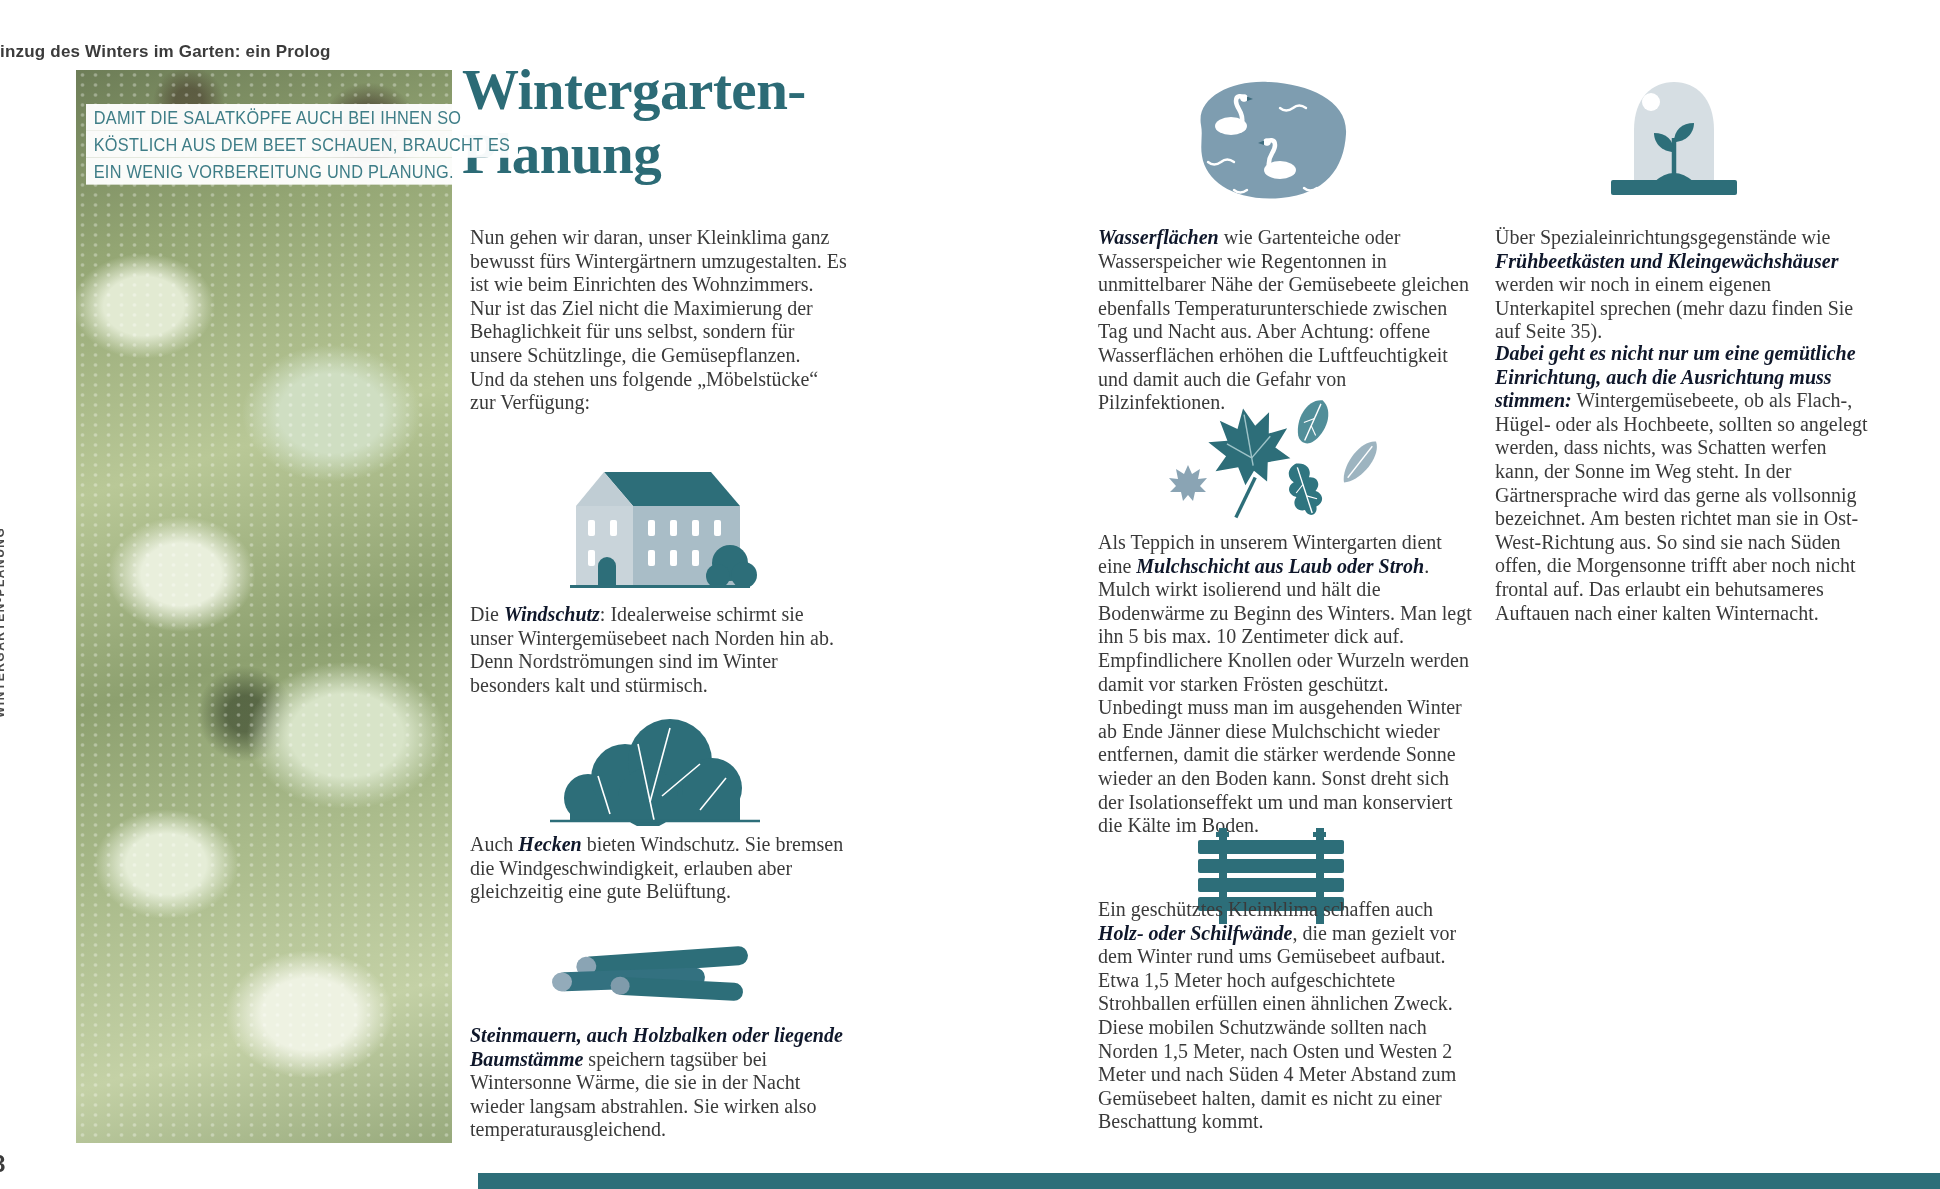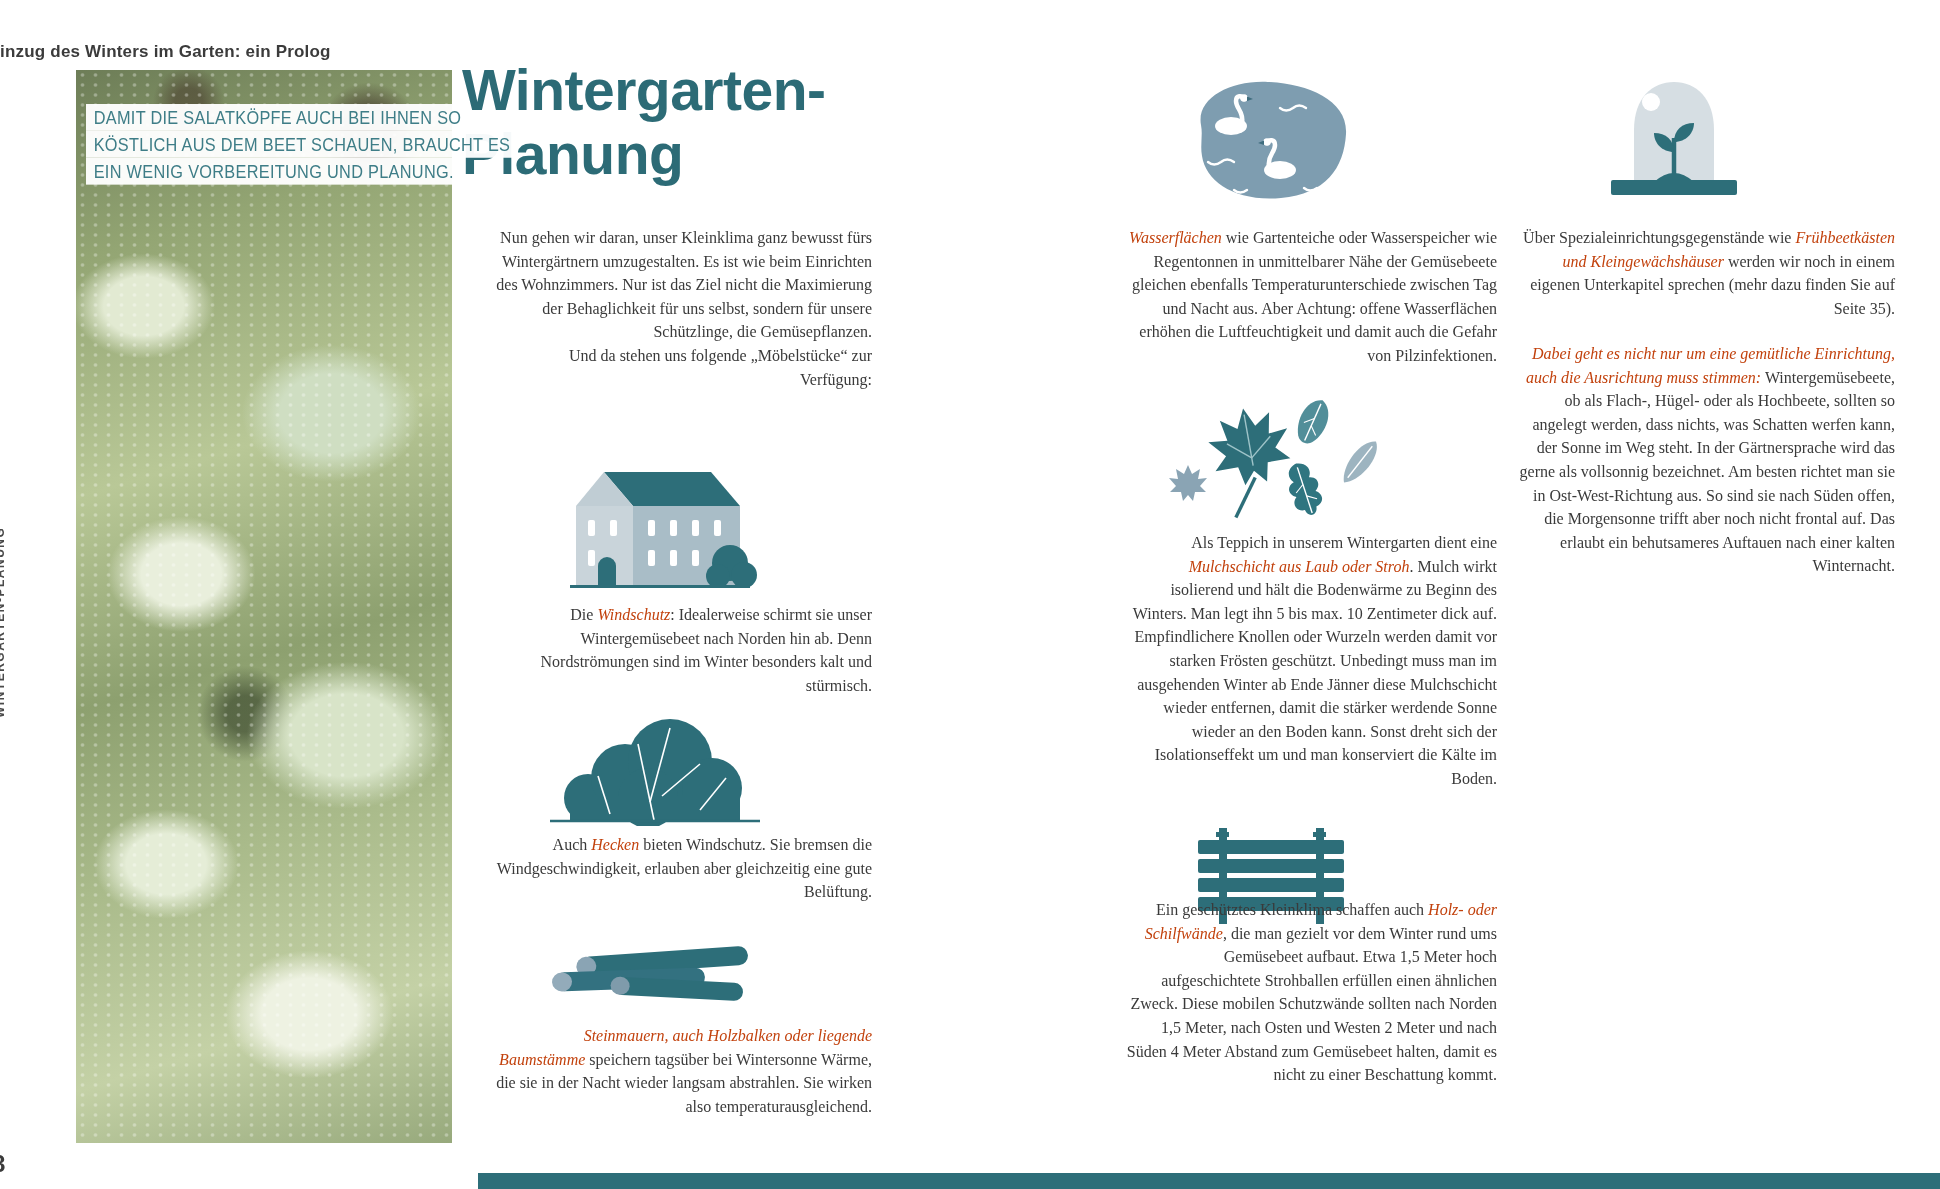--- a/index.html
+++ b/index.html
@@ -37,7 +37,7 @@
   
   .page-title{
     position:absolute;left:462px;top:58px;
-    font-family:Liberation Sans, sans-serif;font-weight:bold;
+    font-family:Liberation Serif, serif;font-weight:bold;
     font-size:57px;line-height:64px;letter-spacing:-0.5px;color:#2c6b76;
   }
   

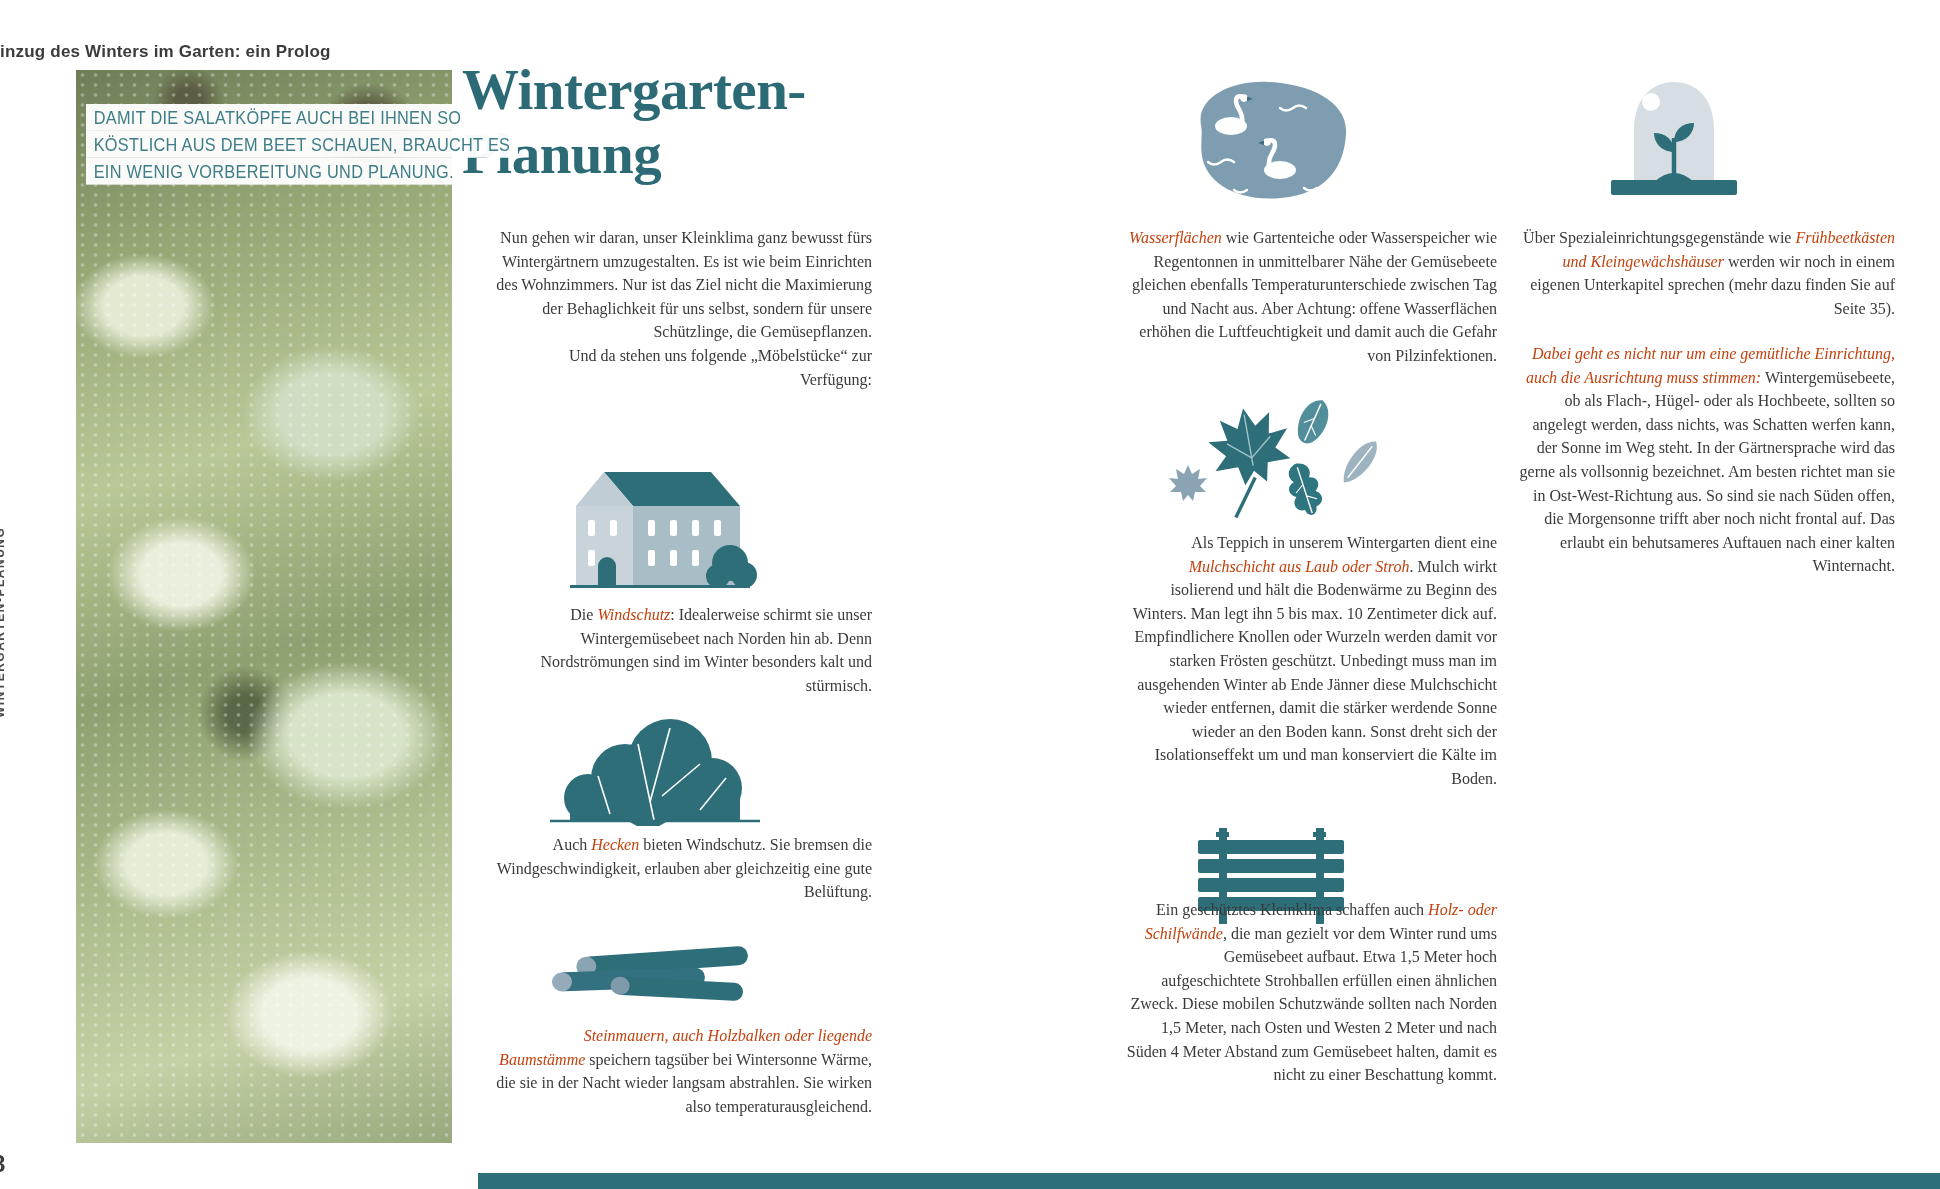--- a/index.html
+++ b/index.html
@@ -9,8 +9,8 @@
   }
   
   .body-text{
-    position:absolute;font-size:16px;line-height:23.6px;color:#3a3a3a;
-    text-align:right;hyphens:auto;margin-left:24px;-webkit-hyphens:auto;
+    position:absolute;font-size:20px;line-height:23.6px;color:#3a3a3a;
+    text-align:left;hyphens:auto;-webkit-hyphens:auto;
   }
   .body-text p{margin:0;}
   .lead{color:#c2410c;font-style:italic;font-weight:normal;}

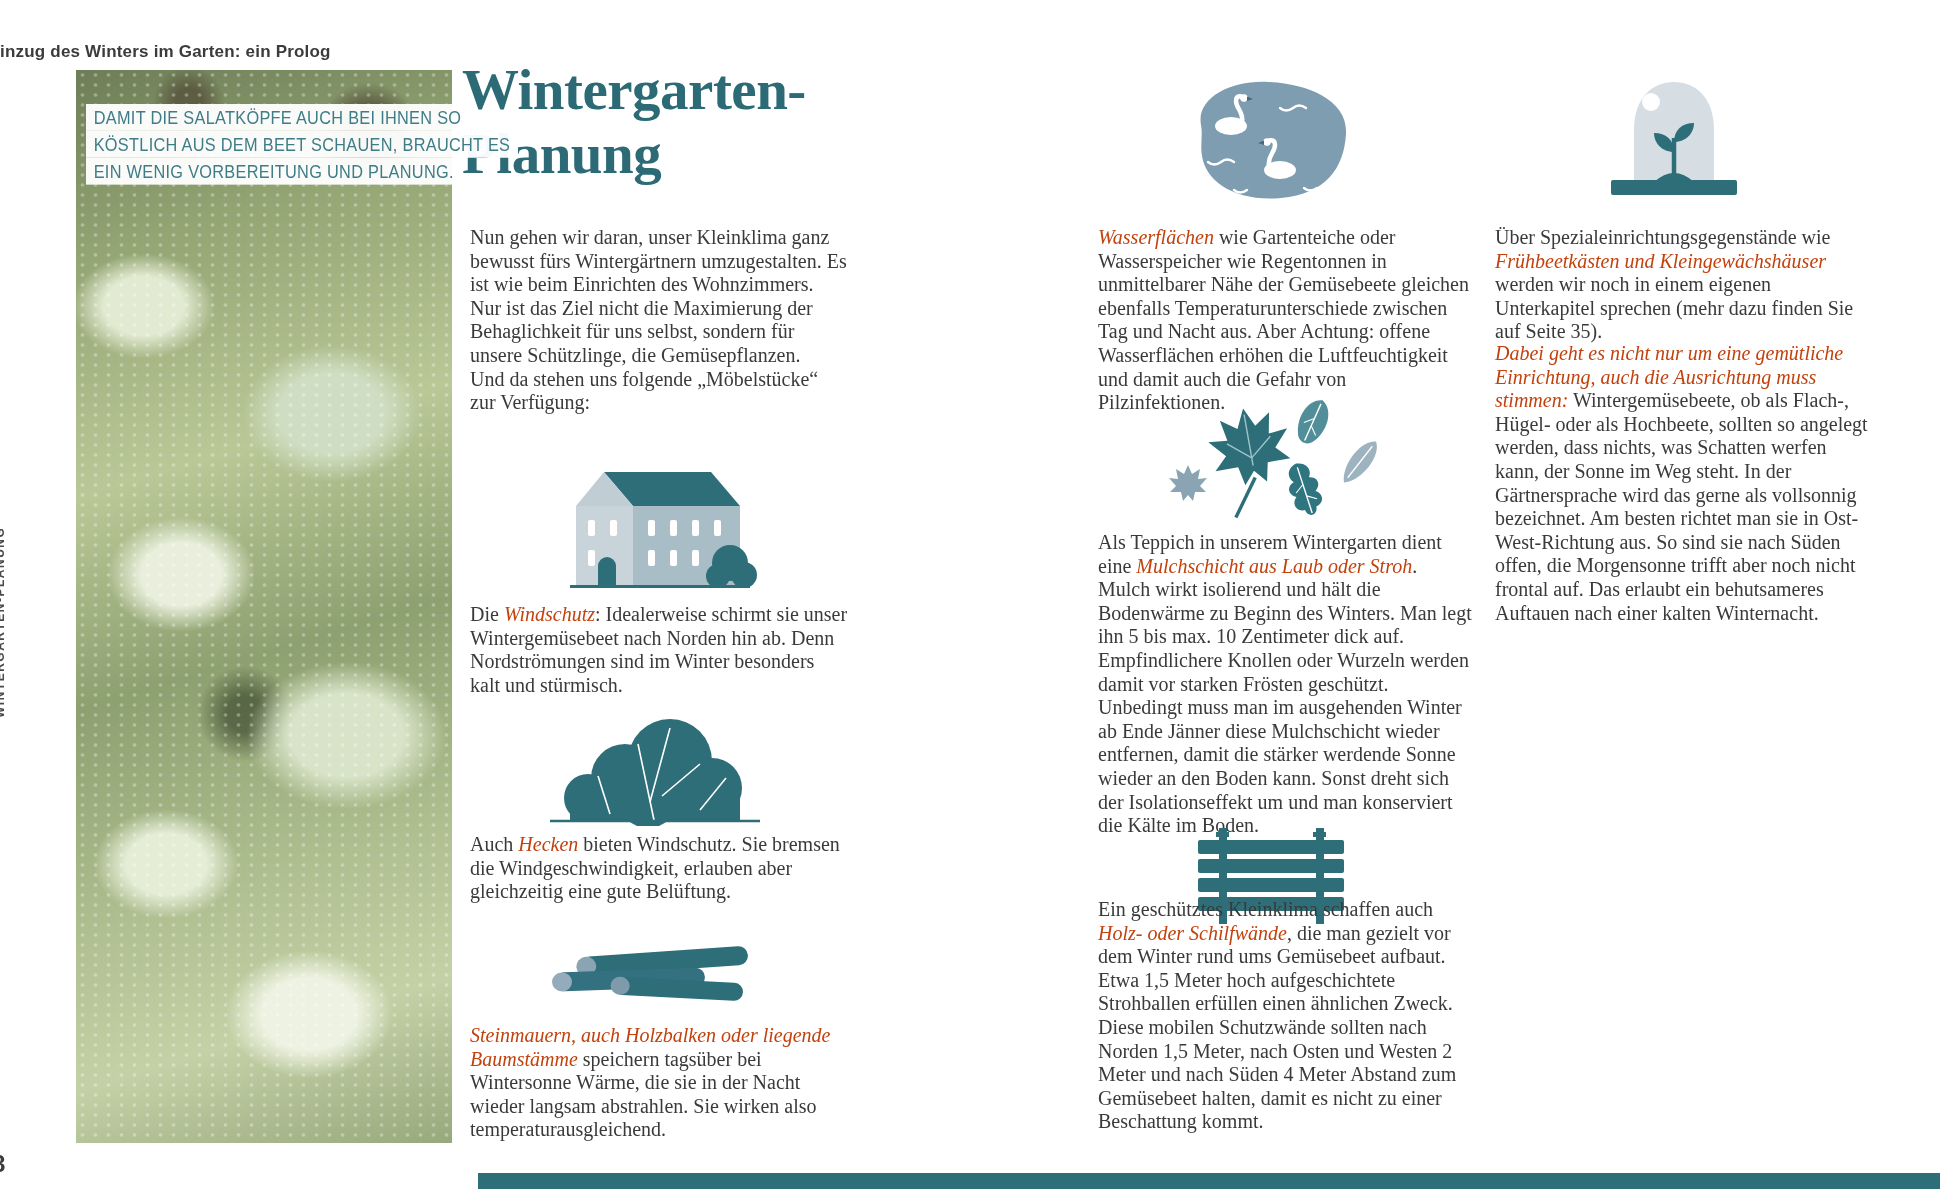--- a/index.html
+++ b/index.html
@@ -13,7 +13,7 @@
     text-align:left;hyphens:auto;-webkit-hyphens:auto;
   }
   .body-text p{margin:0;}
-  .lead{color:#c2410c;font-style:italic;font-weight:normal;}
+  .lead{color:#0f172a;font-style:italic;font-weight:bold;}
   
   .running-header{
     position:absolute;left:0;top:10px;

